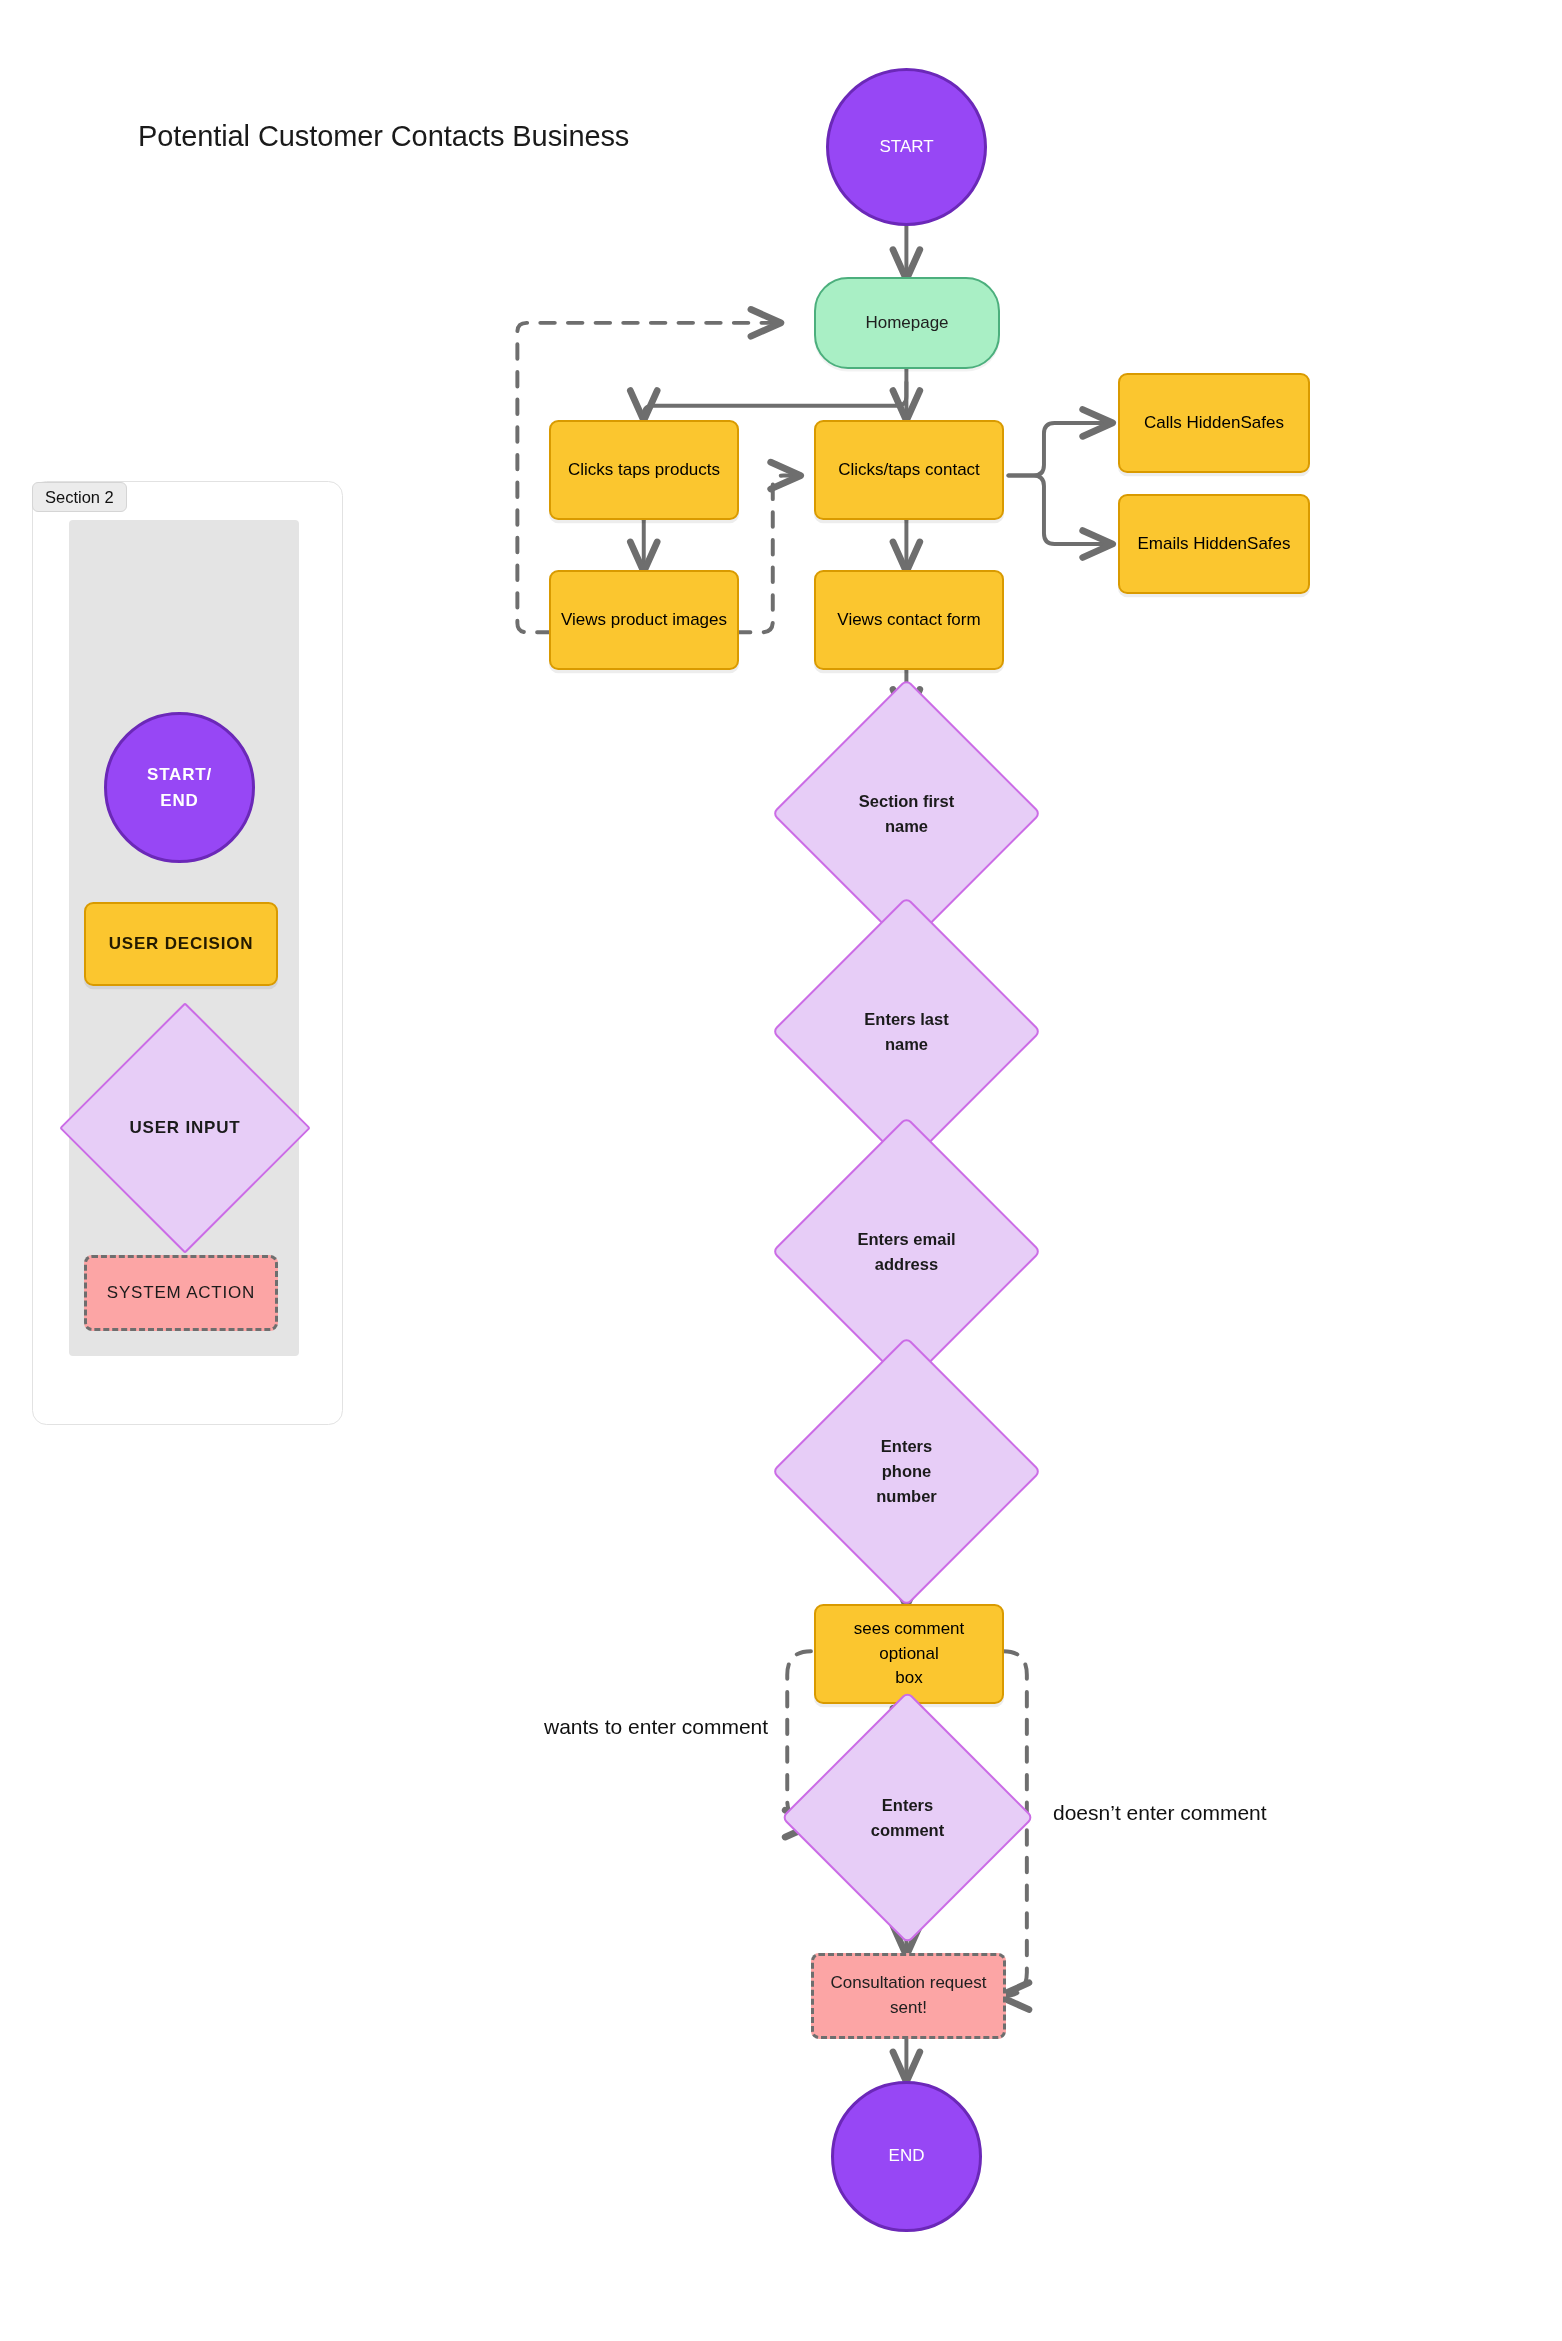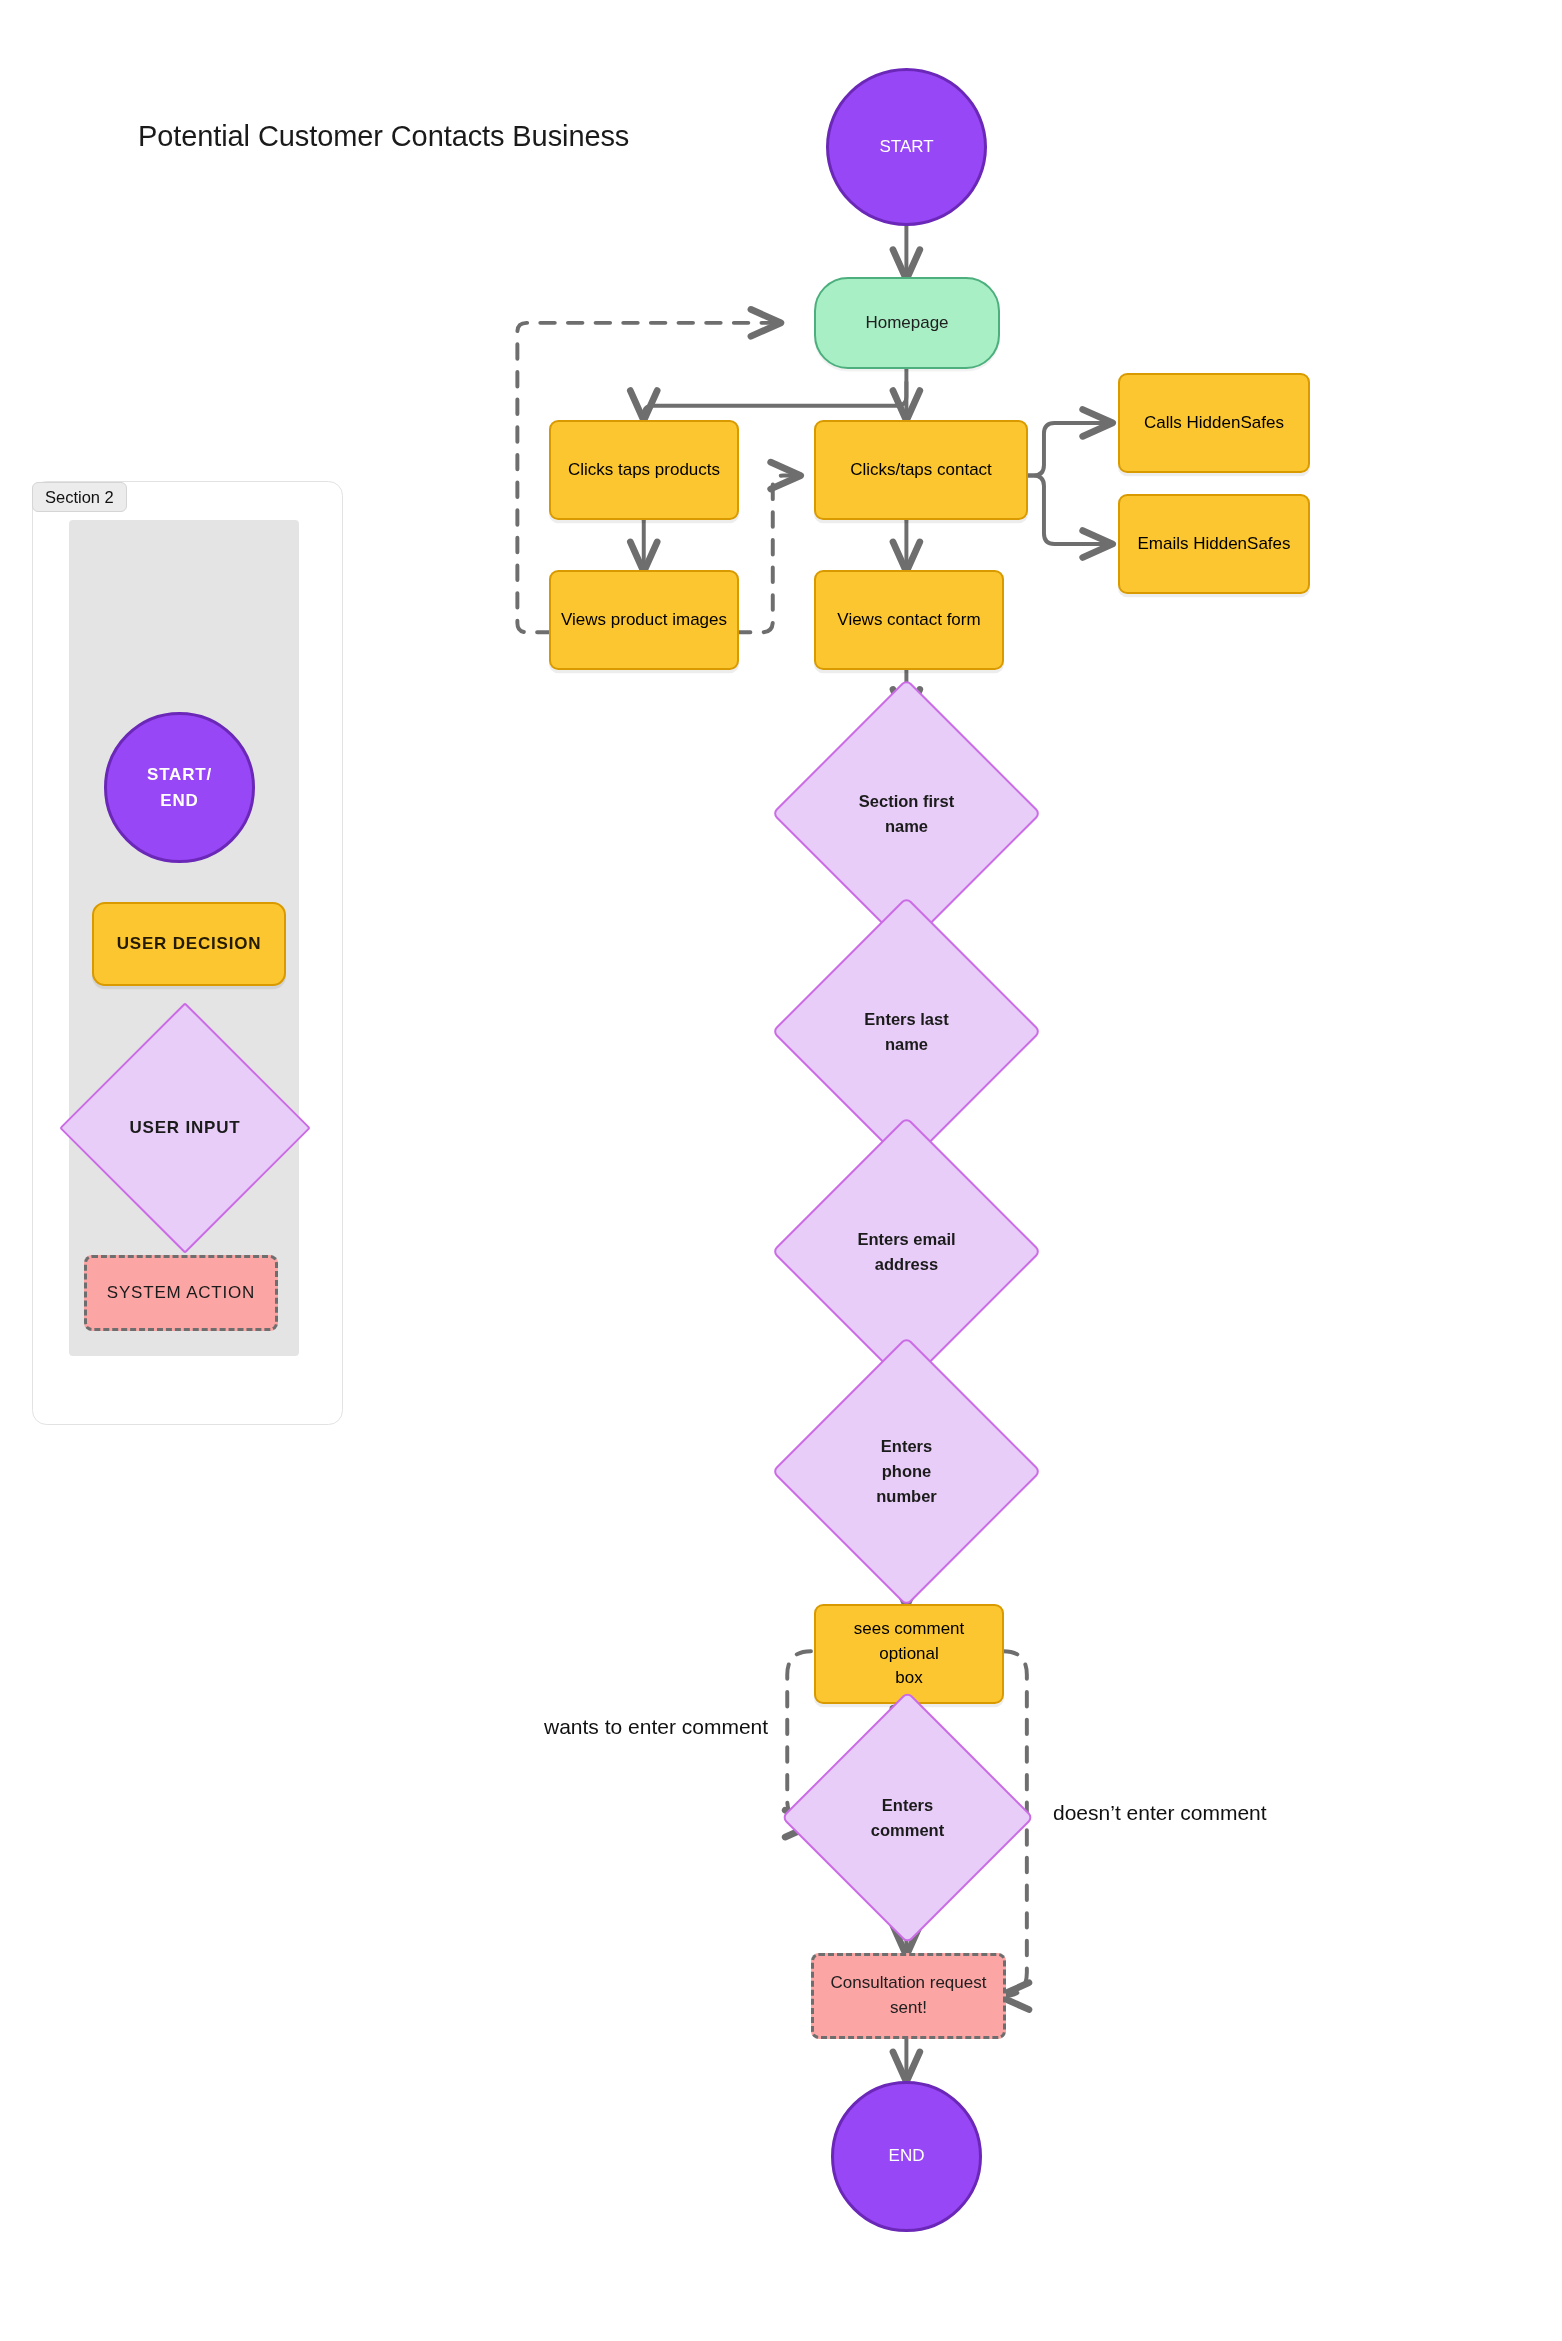--- a/index.html
+++ b/index.html
@@ -181,7 +181,7 @@
     <span class="lbl">Clicks taps products</span>
   </div>
 
-  <div class="node decision" style="left:814px;top:420px;width:214px;height:100px;">
+  <div class="node decision" style="left:814px;top:420px;width:190px;height:100px;">
     <span class="lbl">Clicks/taps contact</span>
   </div>
 

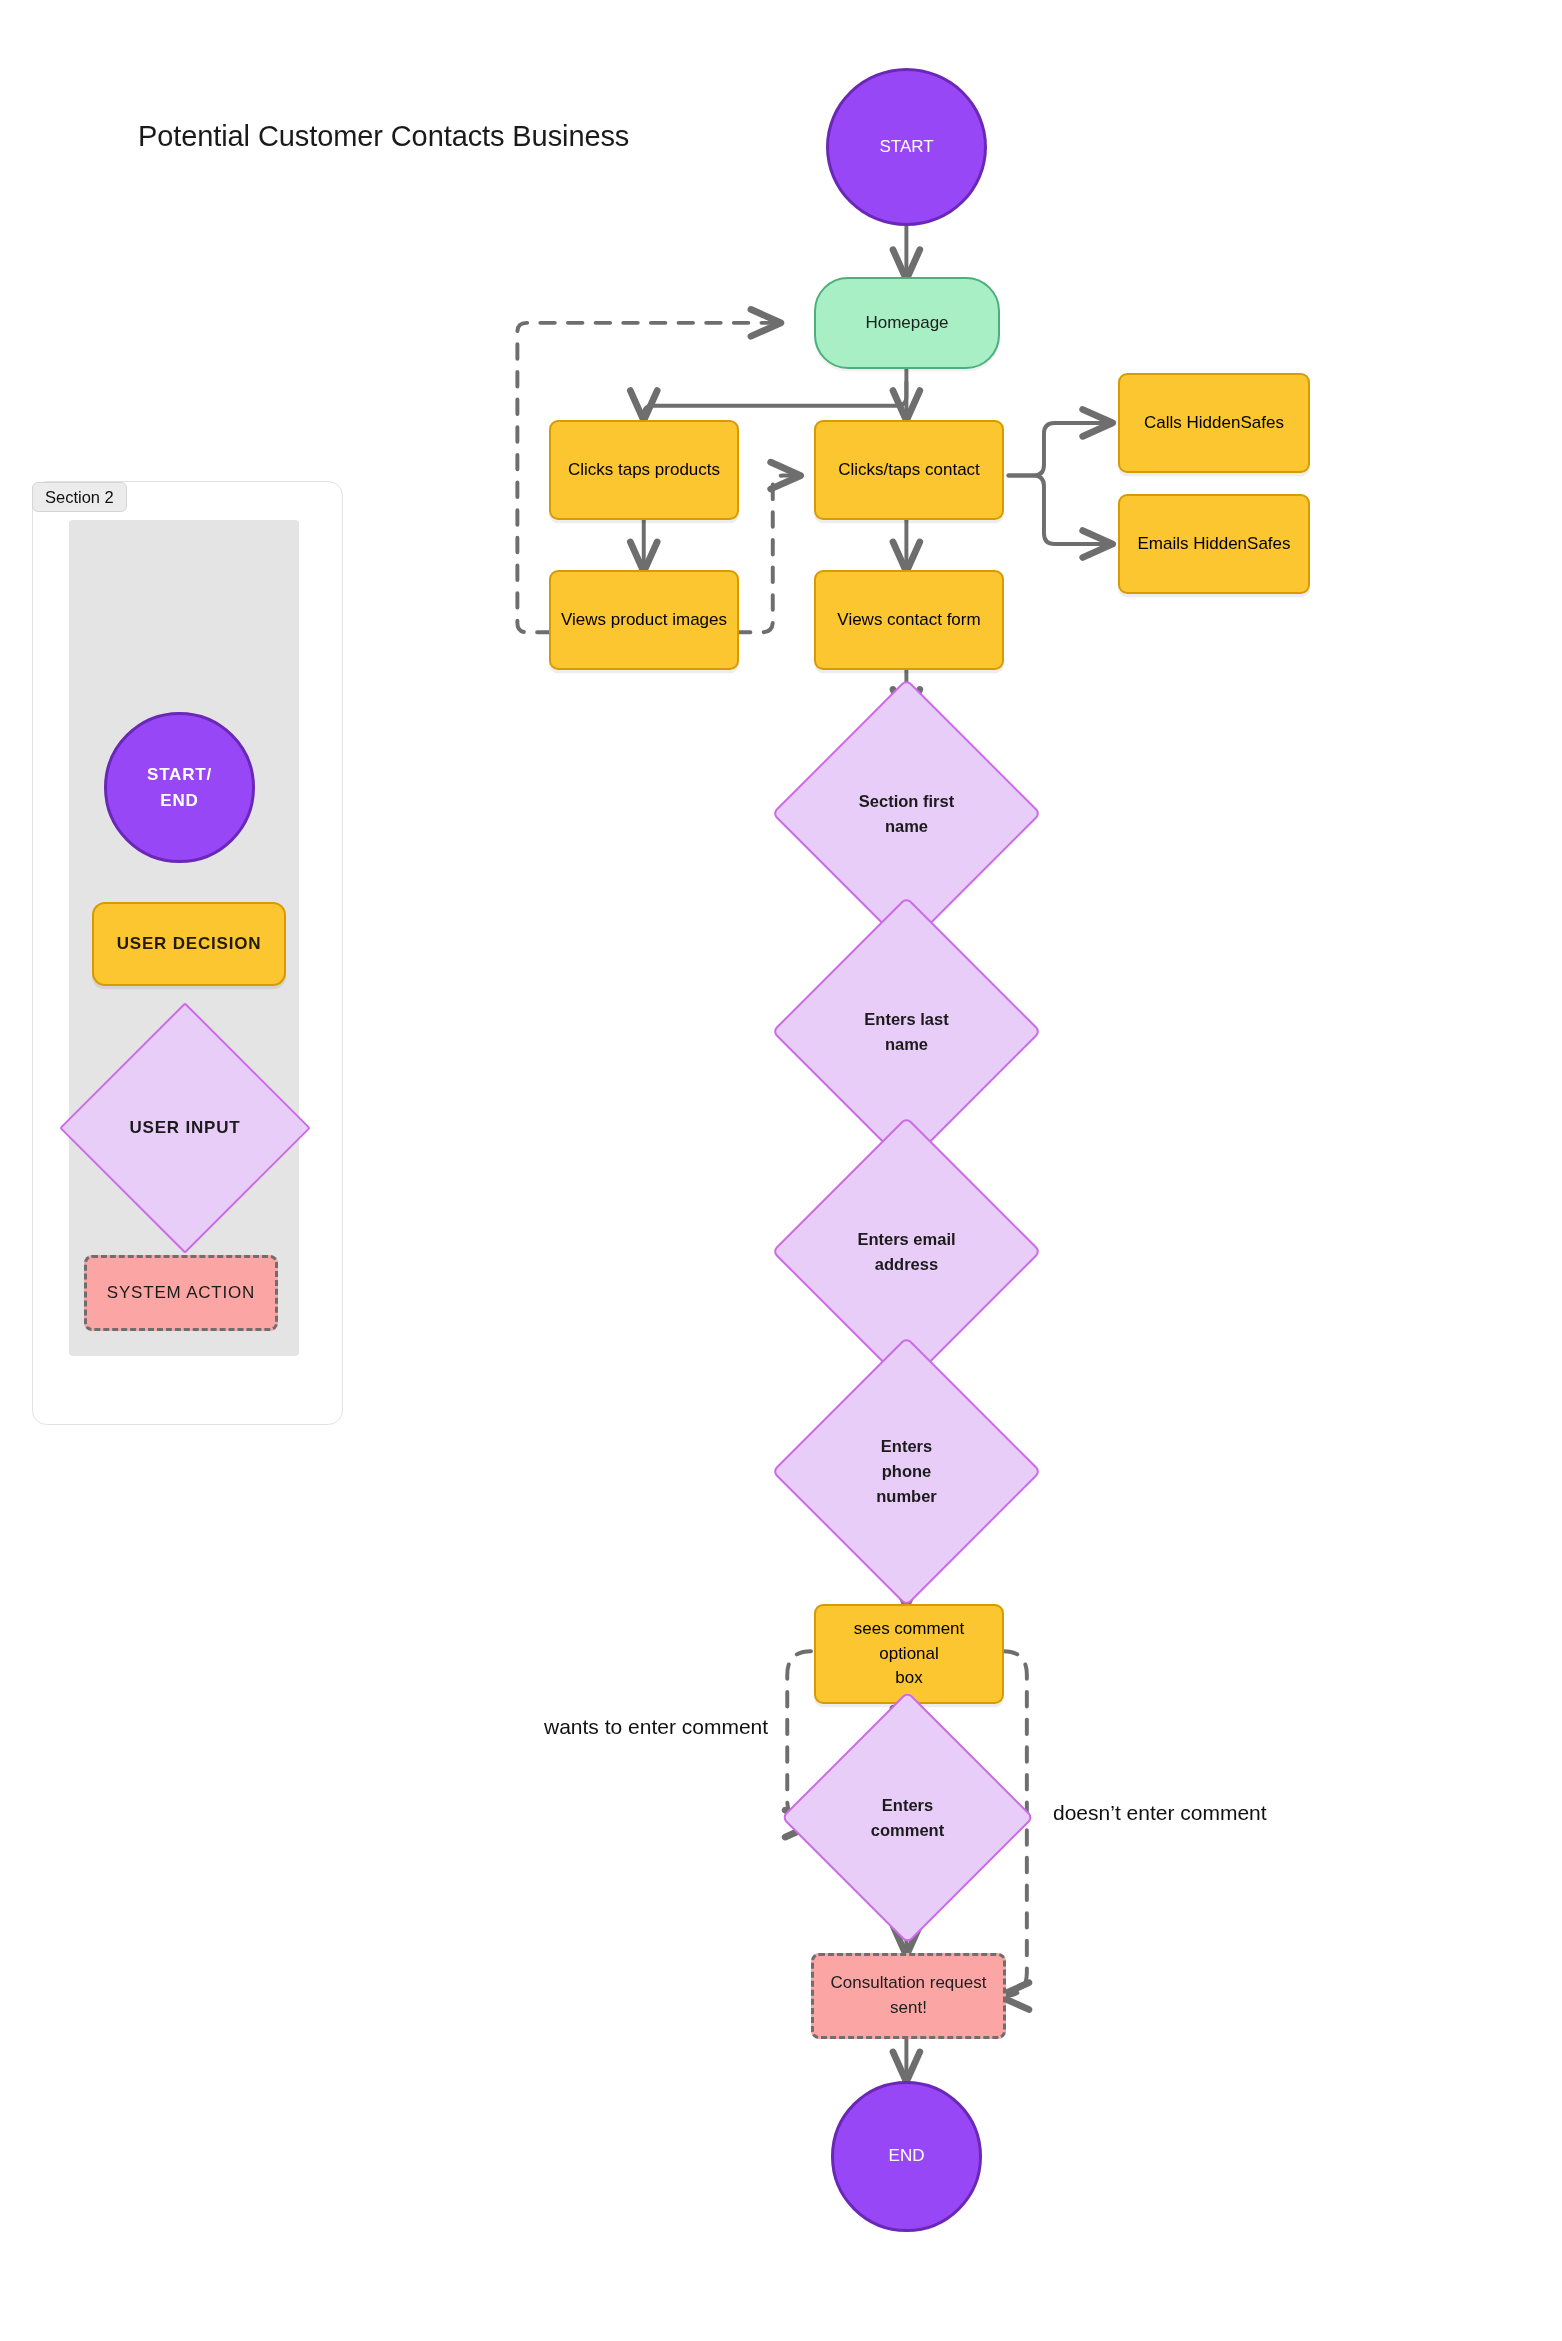--- a/index.html
+++ b/index.html
@@ -75,7 +75,7 @@
   #lg-page .lbl{font-size:17px;font-weight:bold;color:#1b1b1b;}
   #lg-term{left:104px;top:712px;width:151px;height:151px;}
   #lg-term .lbl{font-size:17px;font-weight:bold;}
-  #lg-dec{left:92px;top:902px;width:194px;height:84px;border-radius:13px;}
+  #lg-dec{left:84px;top:902px;width:194px;height:84px;}
   #lg-dec .lbl{font-size:17px;font-weight:bold;color:#231A00;}
   #lg-inp{left:96px;top:1039px;width:178px;height:178px;}
   #lg-inp .dshape{border-radius:2.6px;}

